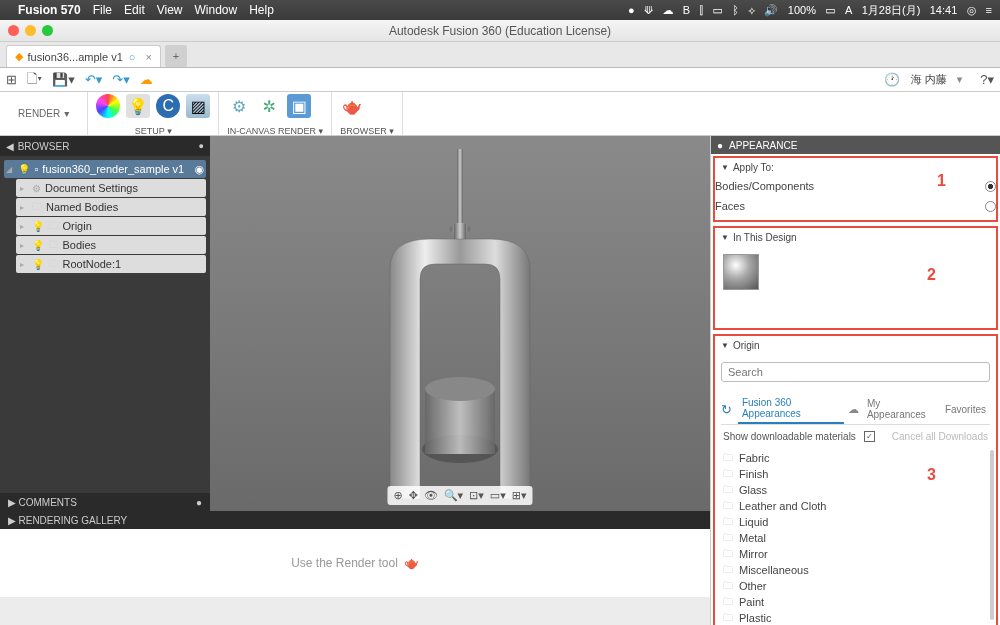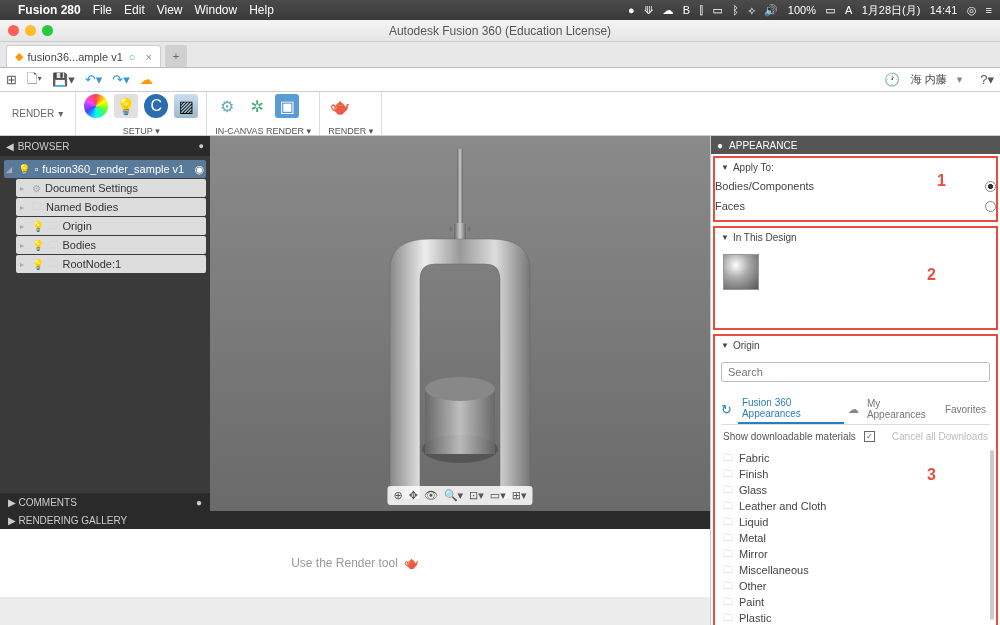--- a/index.html
+++ b/index.html
@@ -119,7 +119,7 @@
 
 <div class="mac-menu">
   <span class="apple"></span>
-  <span class="app-name">Fusion 280</span>
+  <span class="app-name">Fusion 570</span>
   <span class="menu-item">File</span>
   <span class="menu-item">Edit</span>
   <span class="menu-item">View</span>

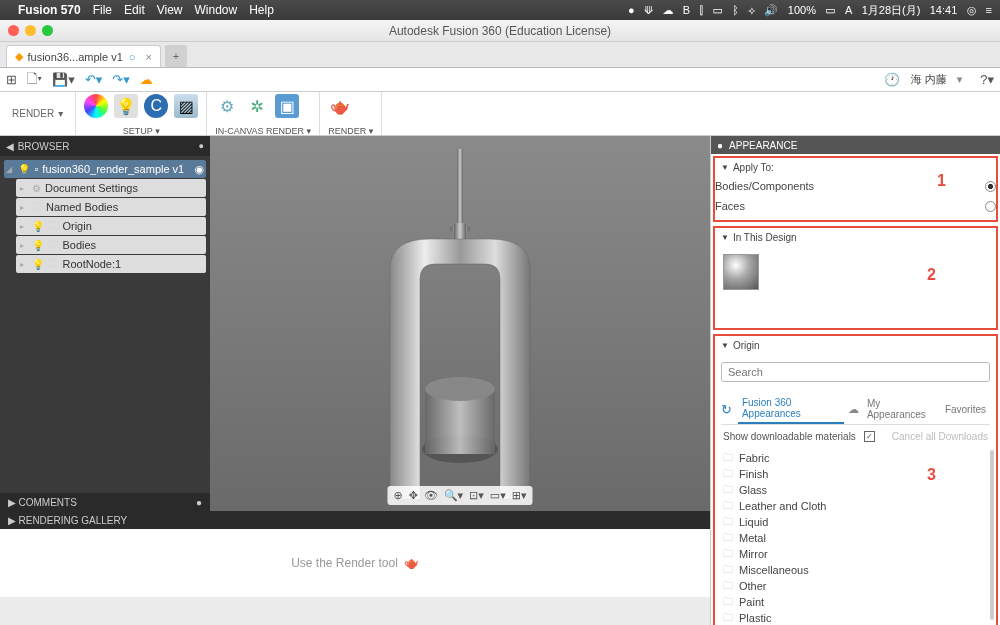--- a/index.html
+++ b/index.html
@@ -45,7 +45,7 @@
 .icon-rect { background: #5a9bd4; color: #fff; }
 .icon-tea { color: #999; }
 .ribbon-label { font-size: 9px; color: #555; text-align: center; white-space: nowrap; margin-top: 8px; }
-.workspace-tab { writing-mode: horizontal-tb; background: #fff; color: #666; font-size: 10px; display: flex; align-items: center; padding: 0 12px; border-right: 1px solid #ddd; }
+.workspace-tab { writing-mode: horizontal-tb; background: #fff; color: #666; font-size: 10px; display: flex; align-items: center; padding: 0 18px; border-right: 1px solid #ddd; }
 
 
 .main { display: flex; height: 375px; position: relative; }

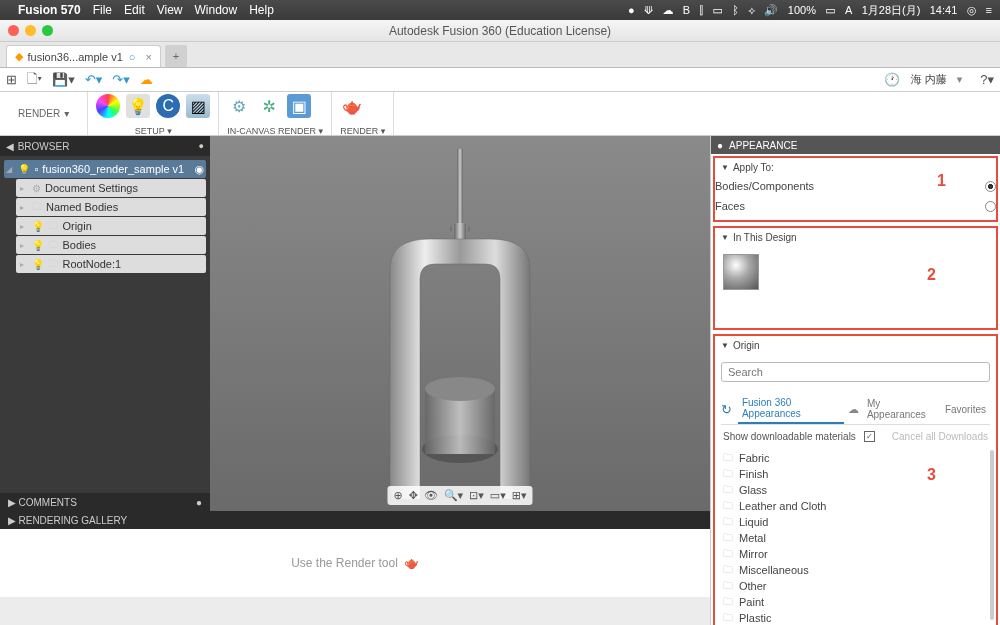--- a/index.html
+++ b/index.html
@@ -205,7 +205,7 @@
     <div class="ribbon-icons">
       <div class="ribbon-icon icon-tea">🫖</div>
     </div>
-    <div class="ribbon-label">RENDER ▾</div>
+    <div class="ribbon-label">BROWSER ▾</div>
   </div>
 </div>
 

